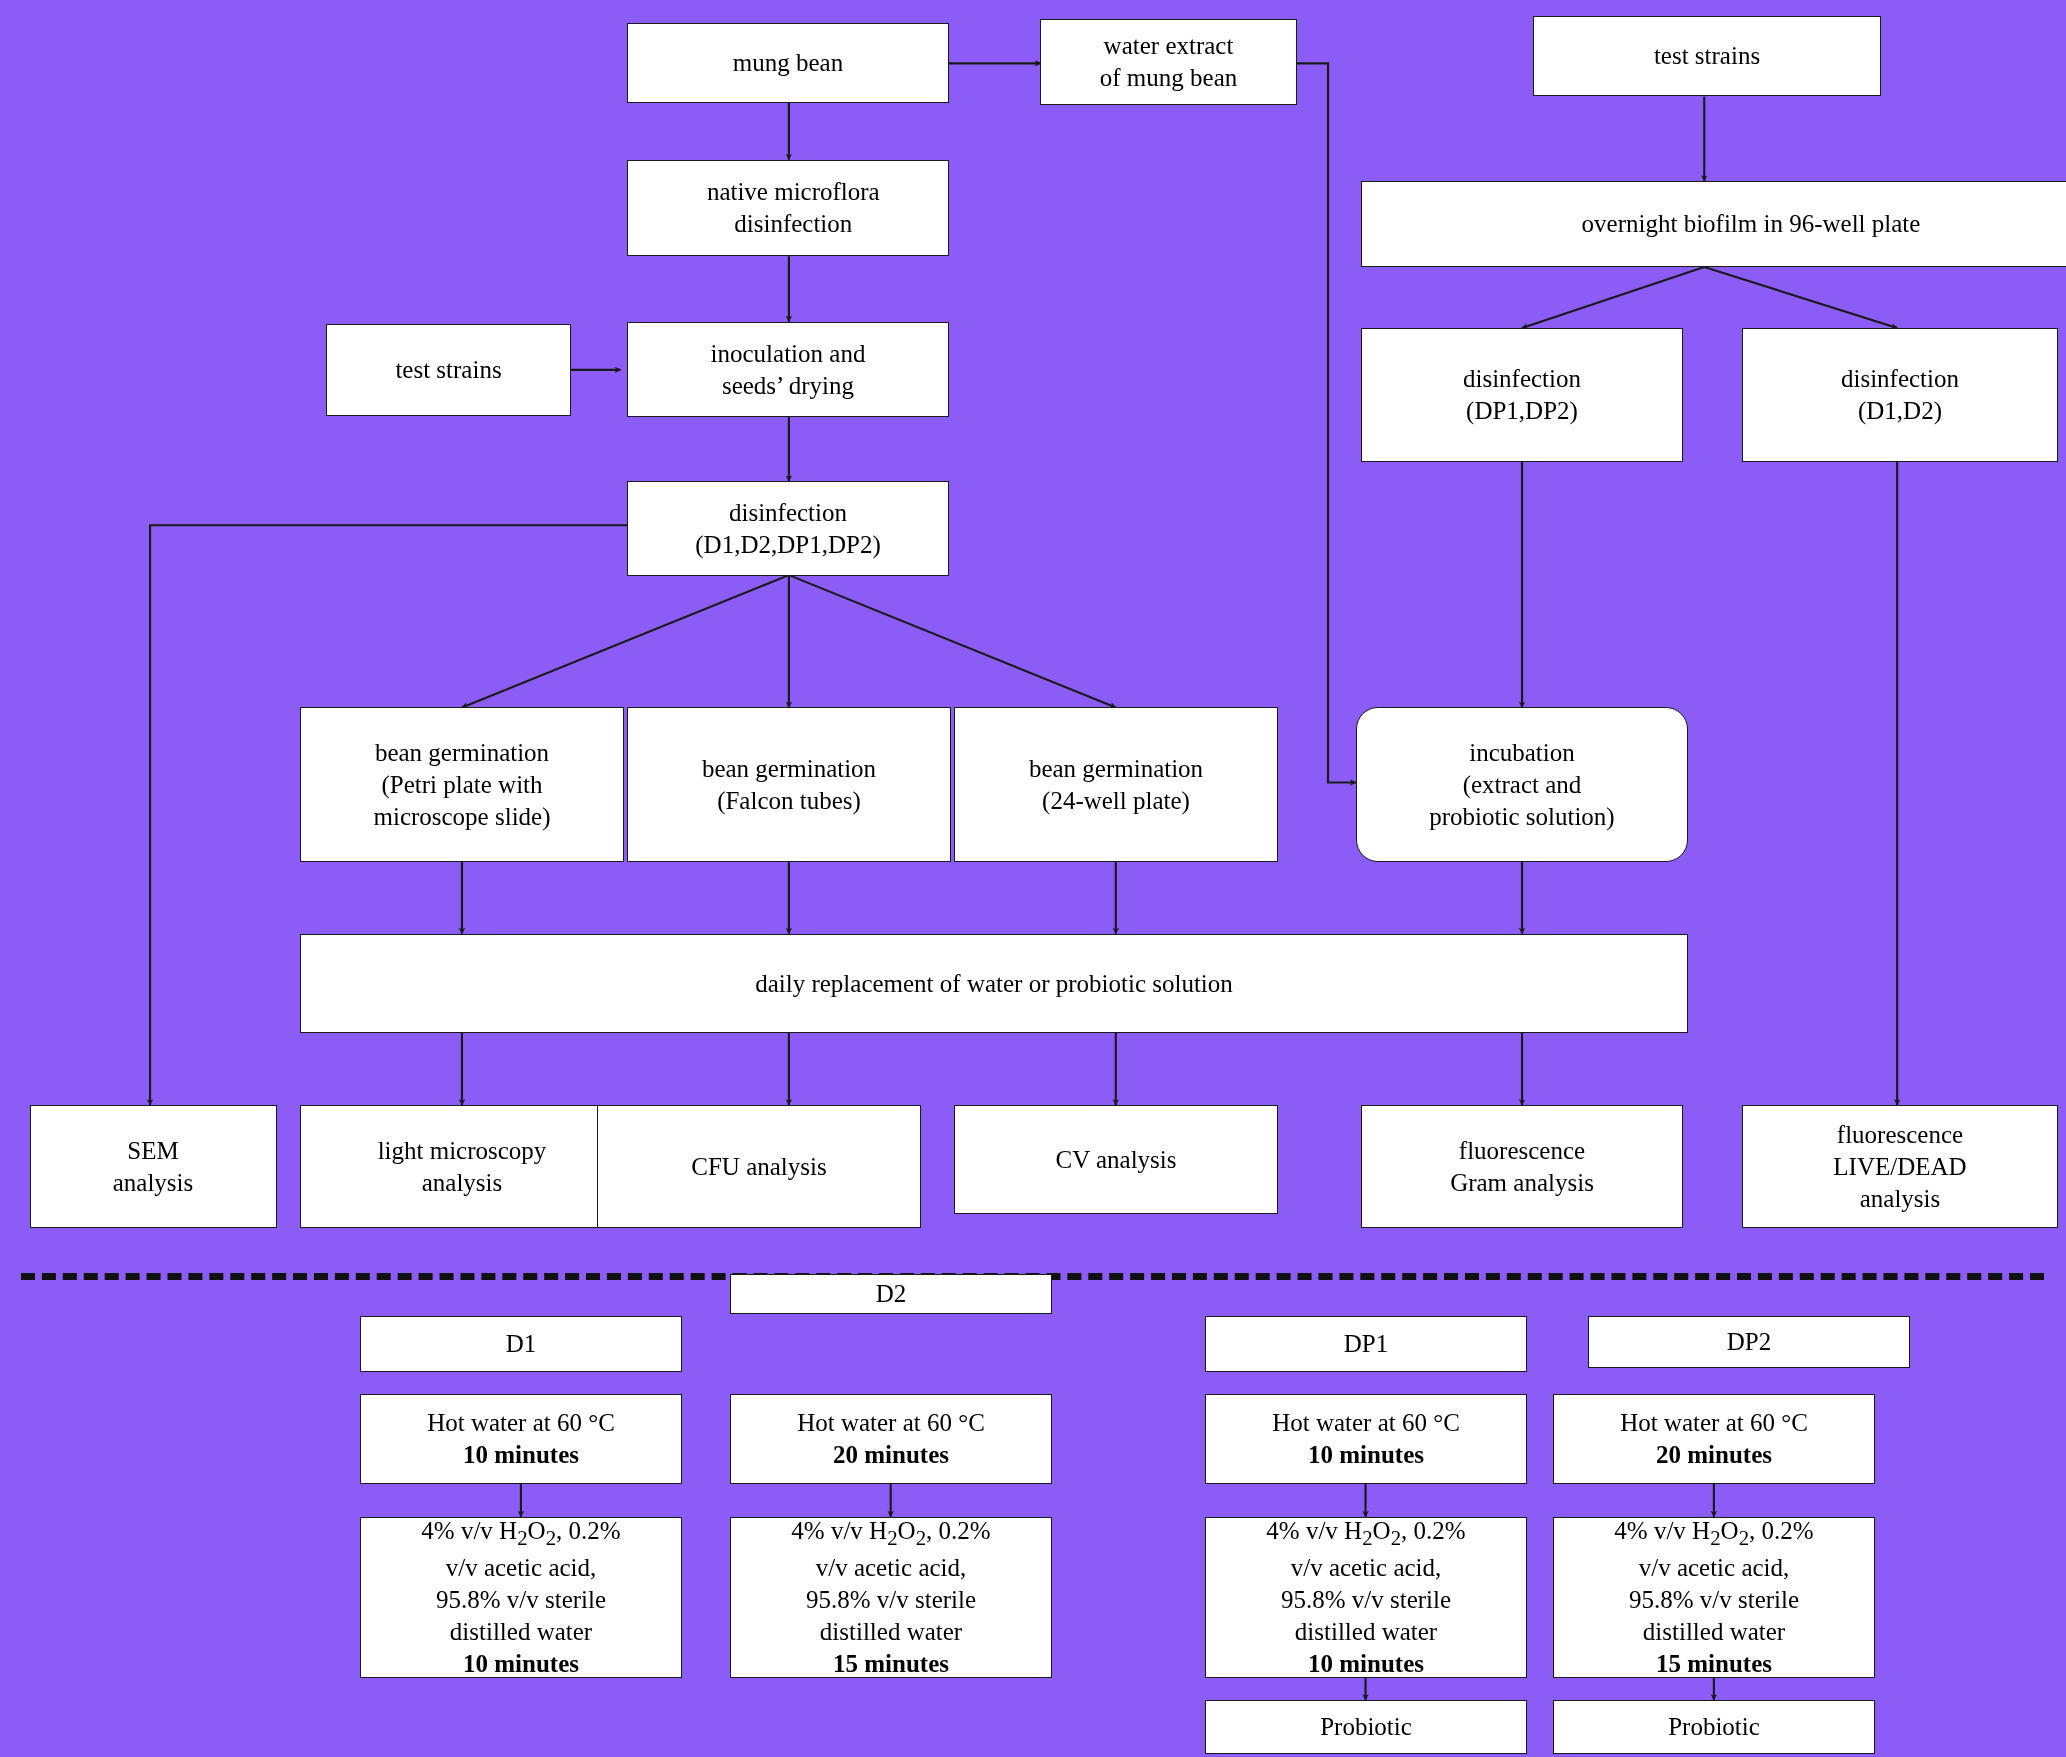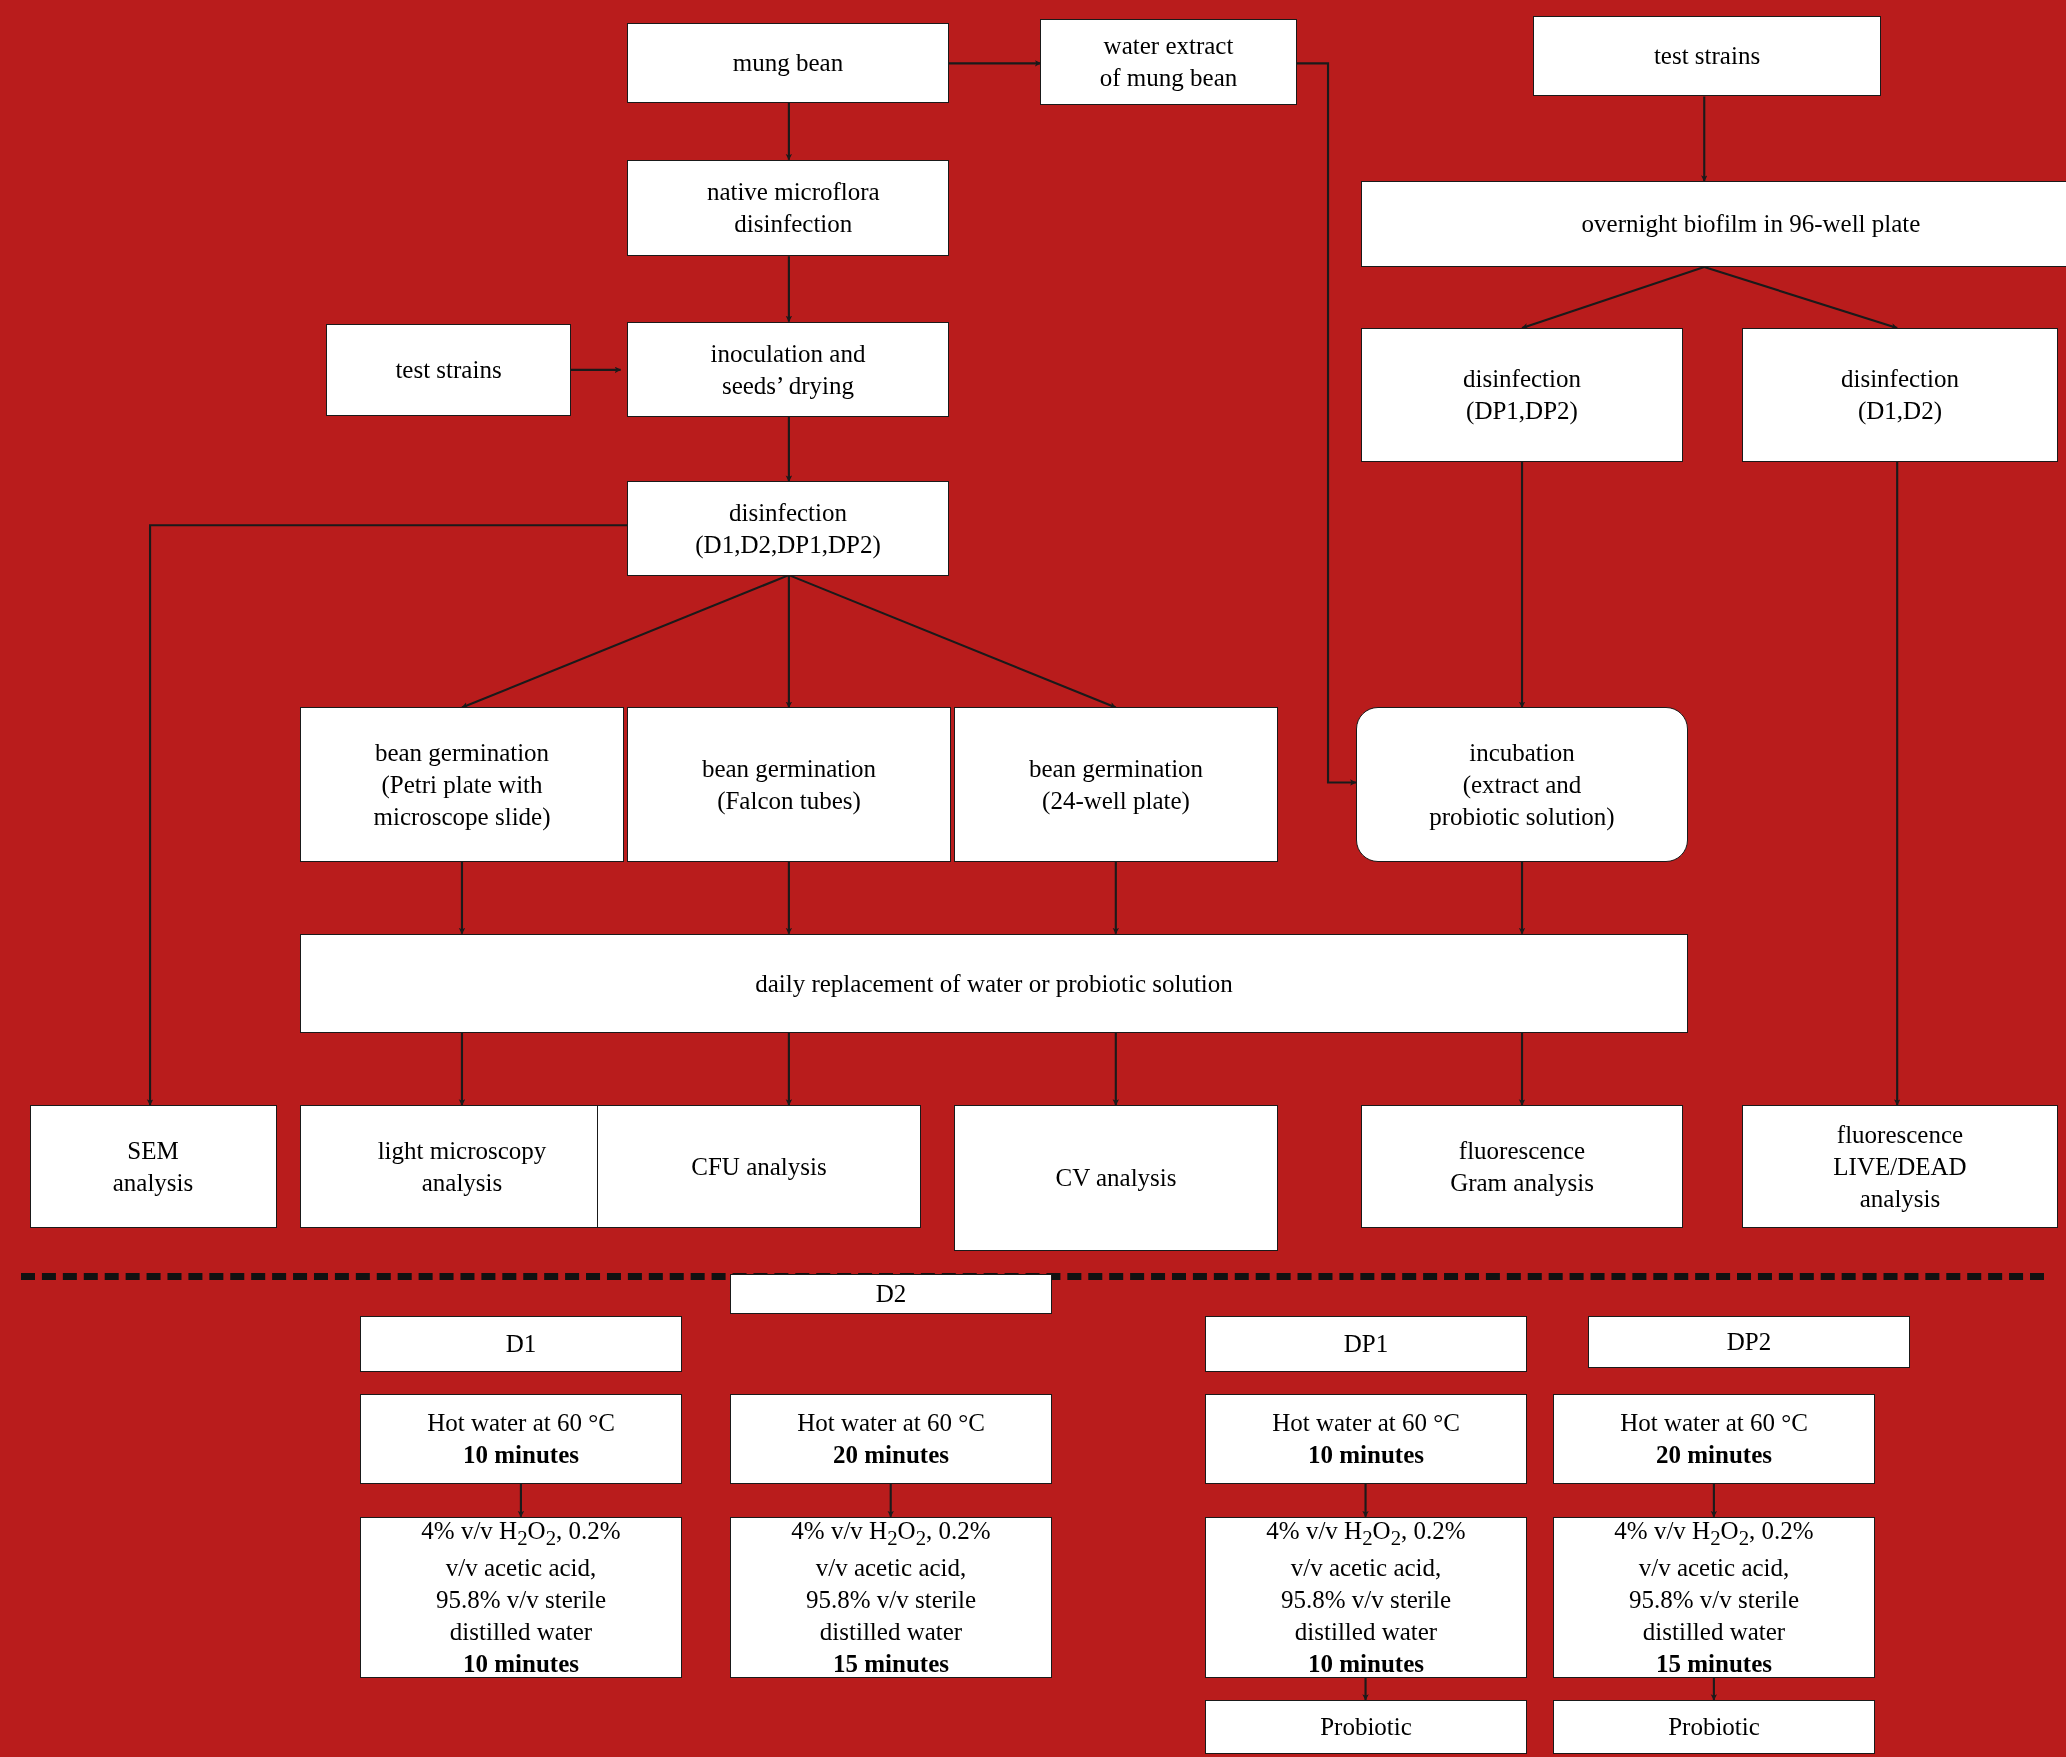--- a/index.html
+++ b/index.html
@@ -4,7 +4,7 @@
 <style>
   html,body{margin:0;padding:0;background:#ffffff;}
   body{font-family:"Liberation Serif","DejaVu Serif",serif;color:#000;}
-  #stage{position:relative;width:2066px;height:1758px;background:#b91c1c;overflow:hidden;}
+  #stage{position:relative;width:2066px;height:1758px;background:#8b5cf6;overflow:hidden;}
 
   .node{
     position:absolute;

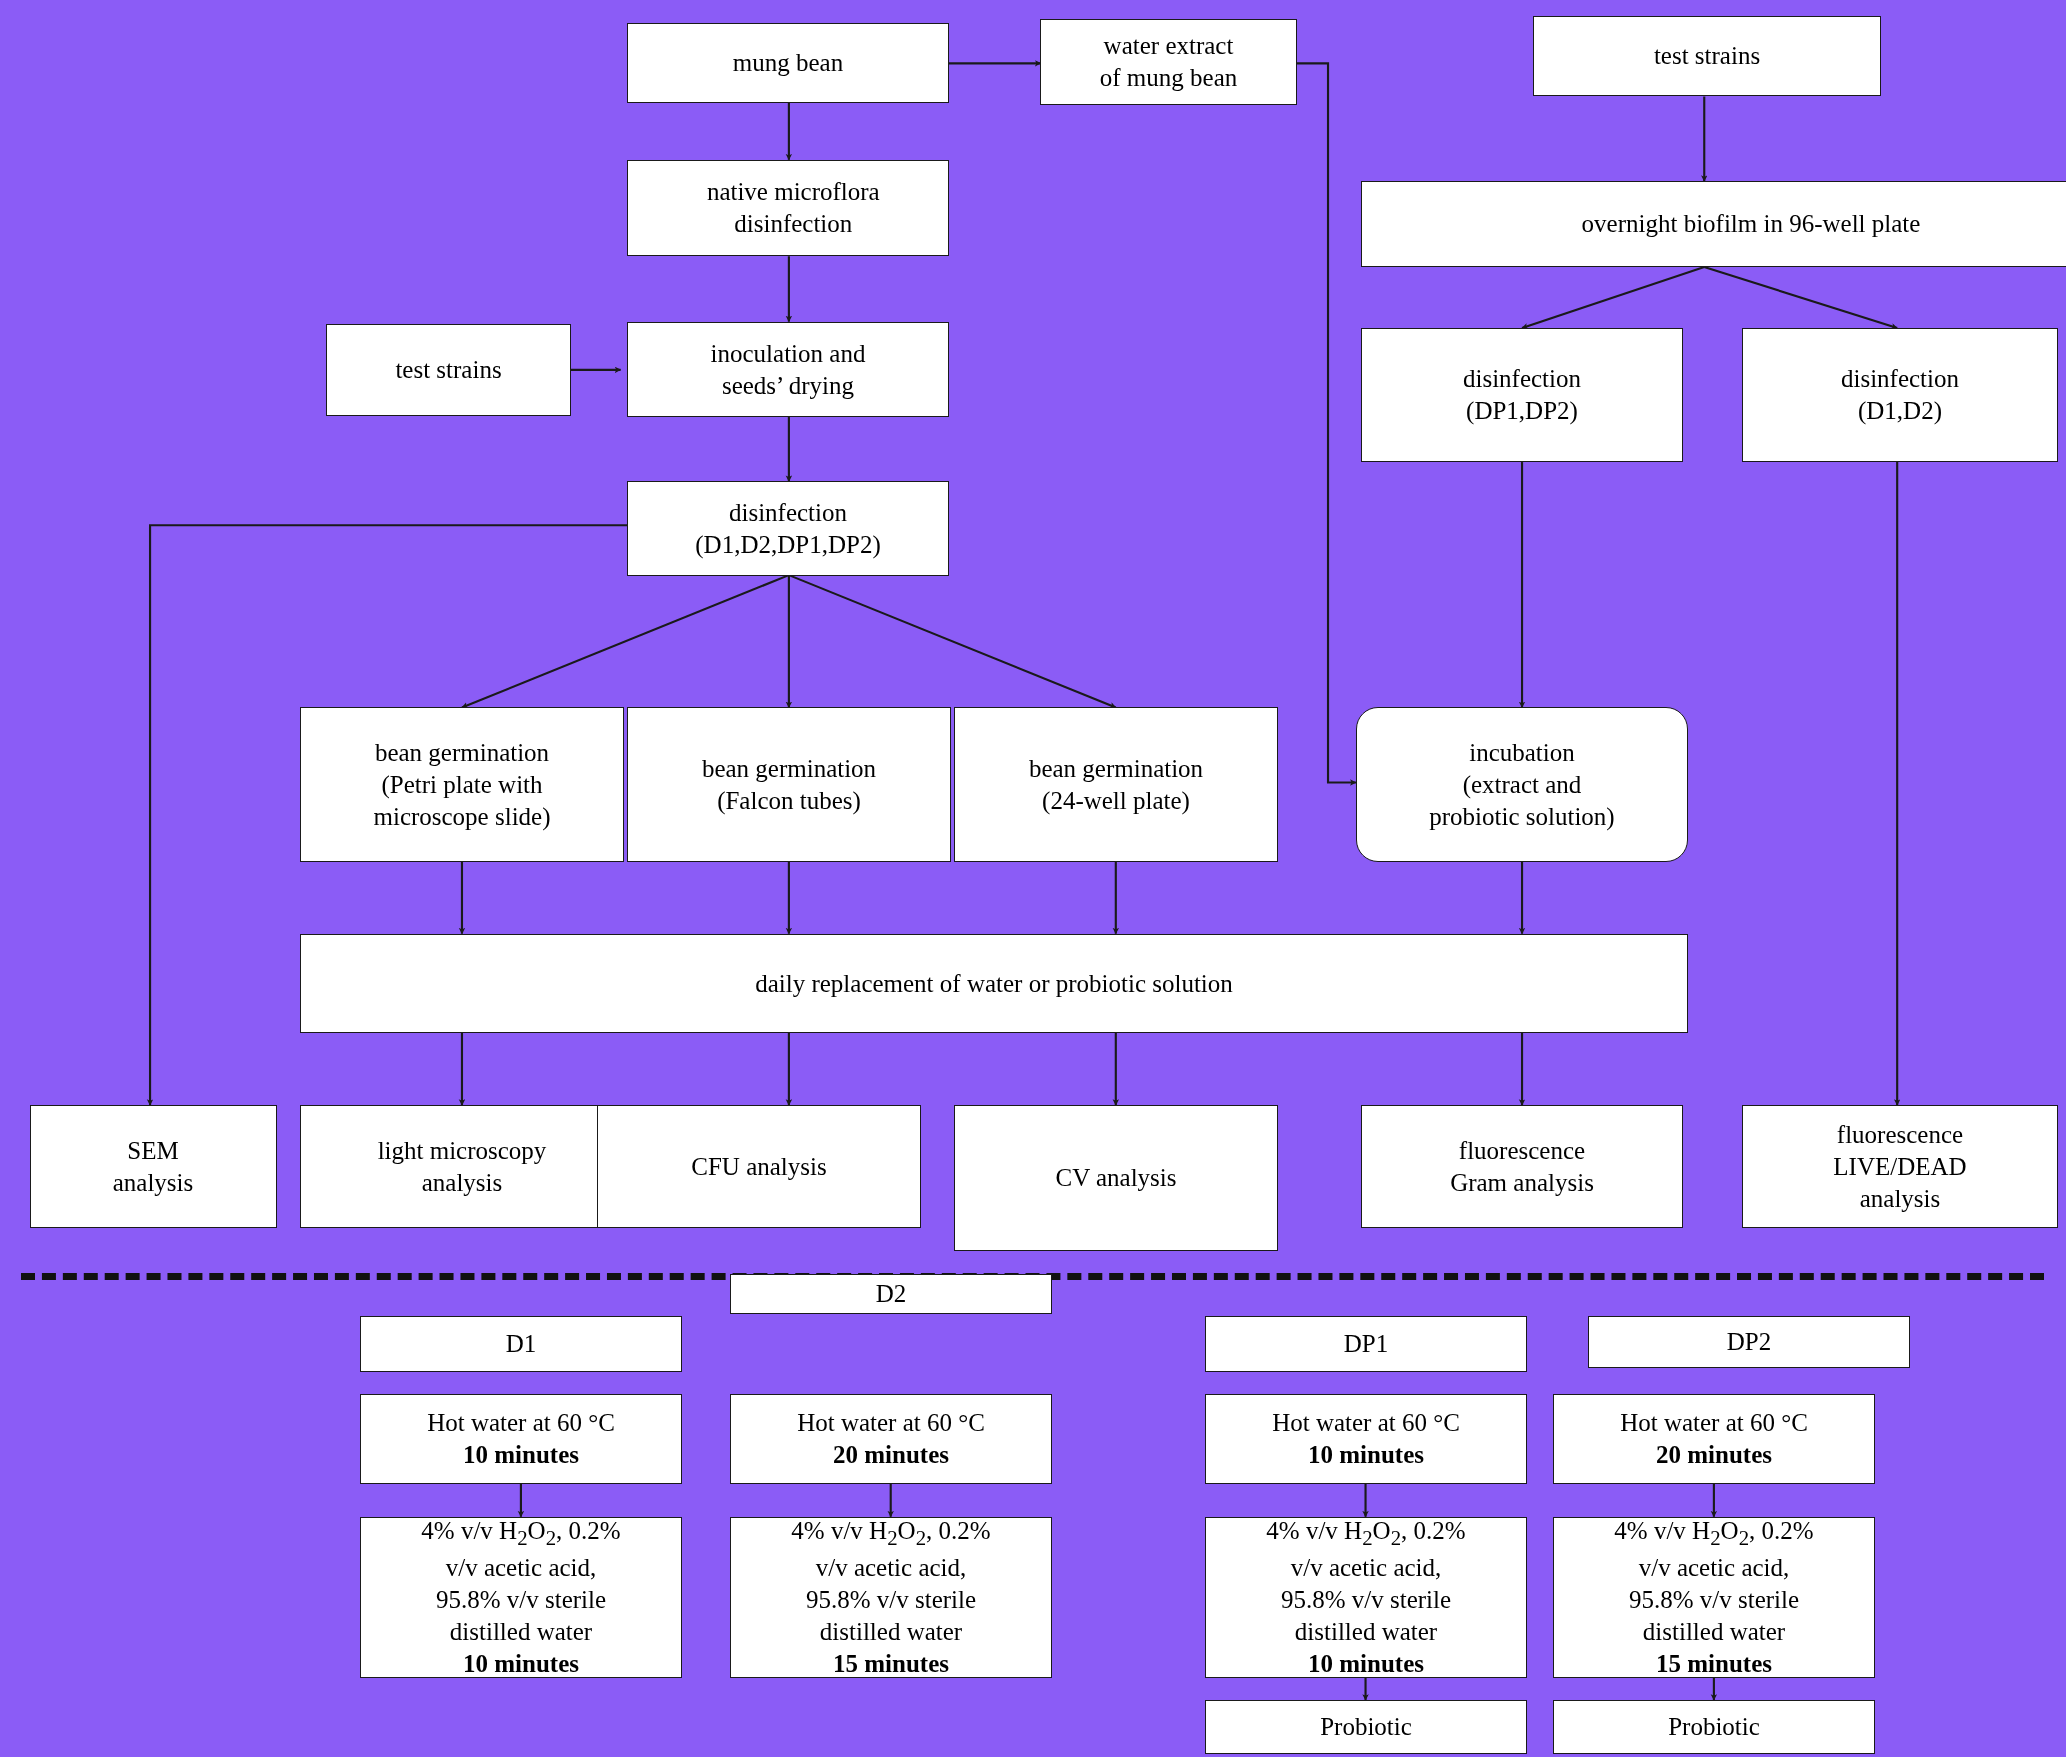--- a/index.html
+++ b/index.html
@@ -161,7 +161,7 @@
     <span class="txt">CFU analysis</span>
   </div>
 
-  <div class="node" style="left:954px;top:1105px;width:324px;height:146px;">
+  <div class="node" style="left:954px;top:1105px;width:324px;height:109px;">
     <span class="txt">CV analysis</span>
   </div>
 

